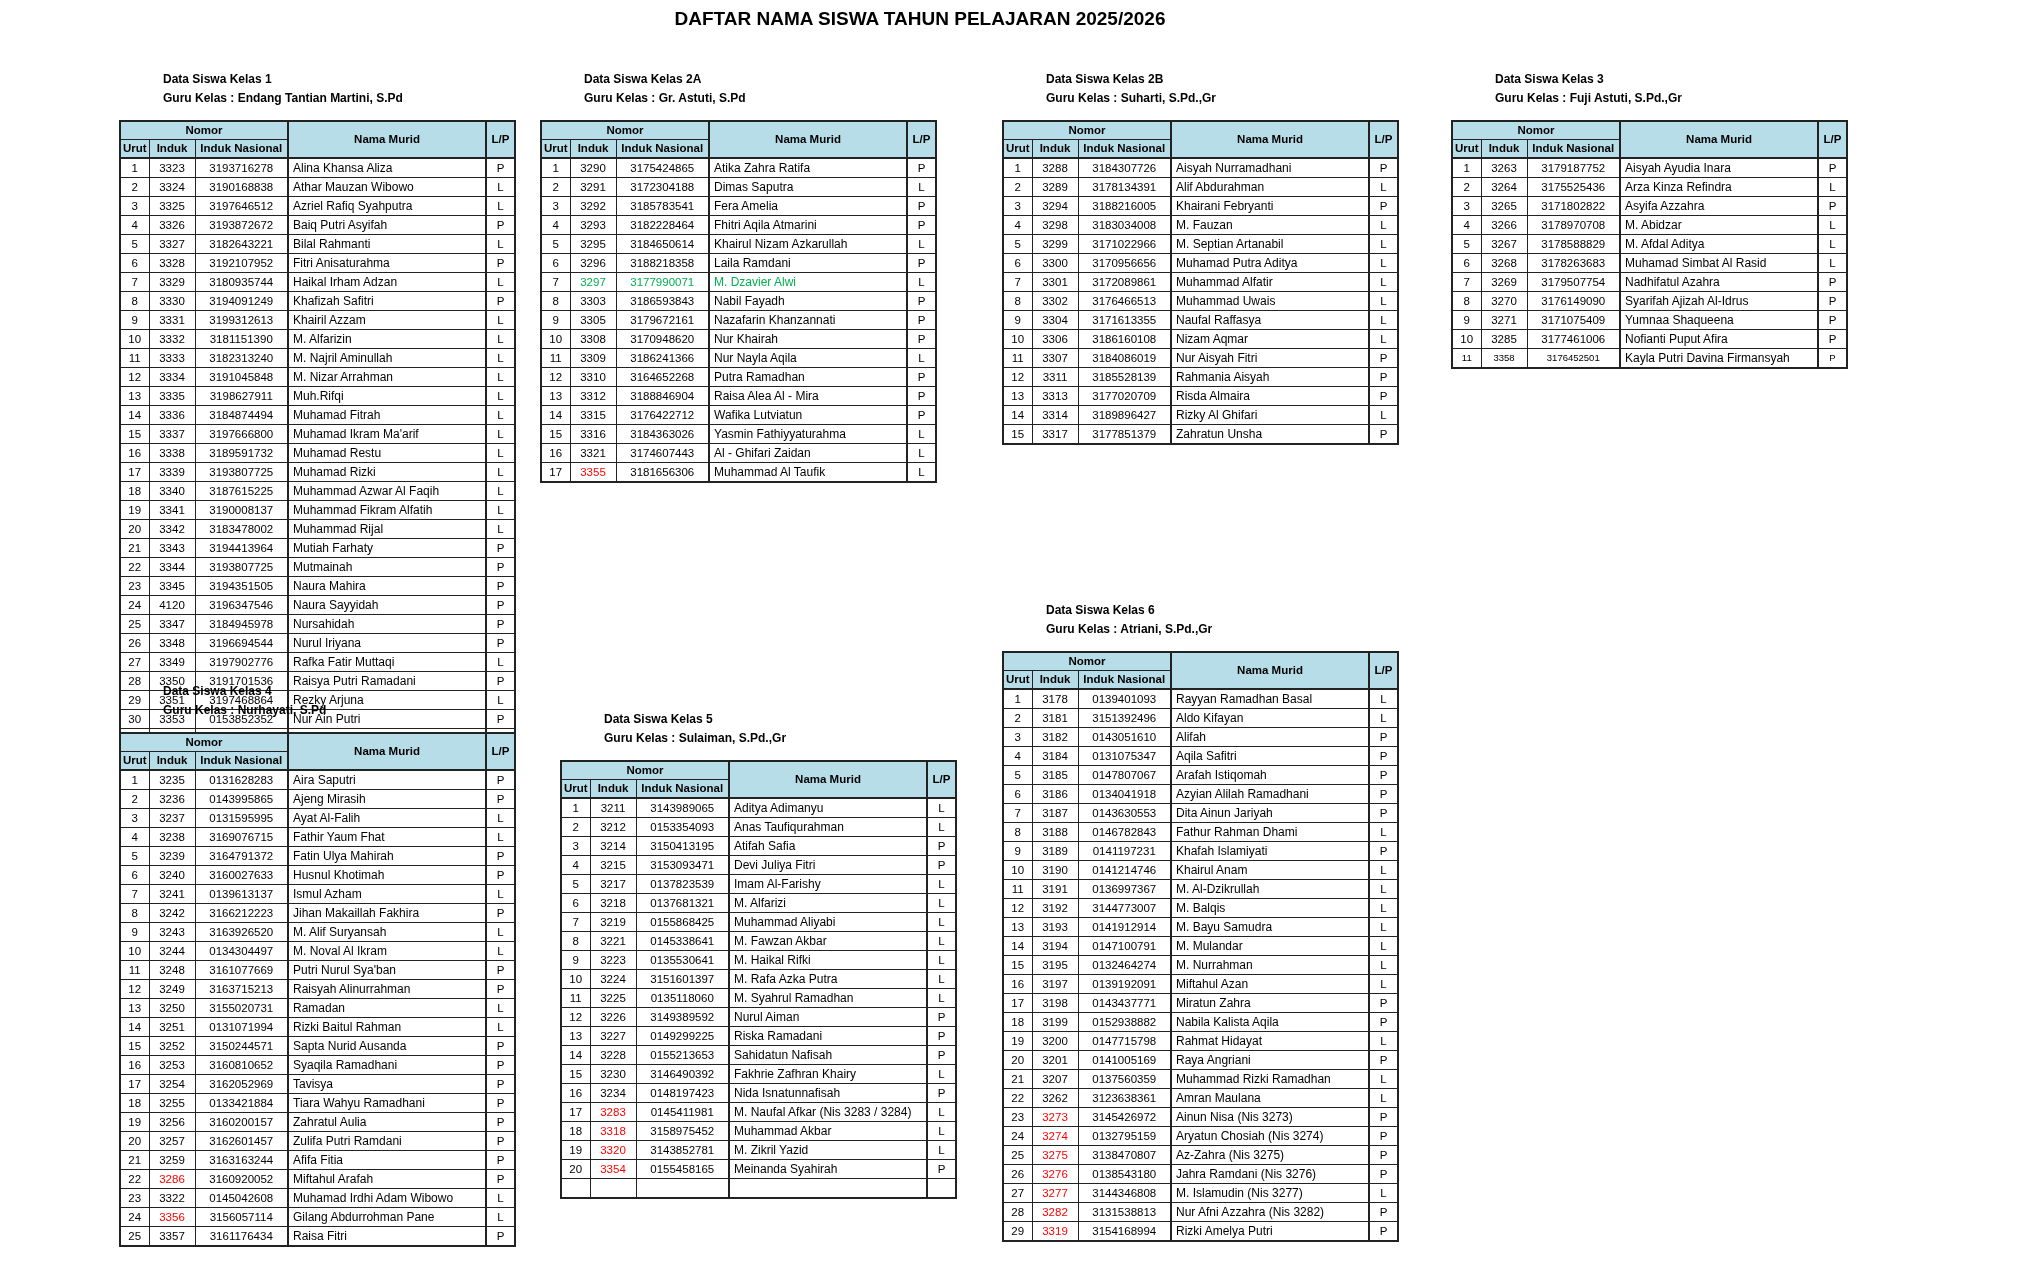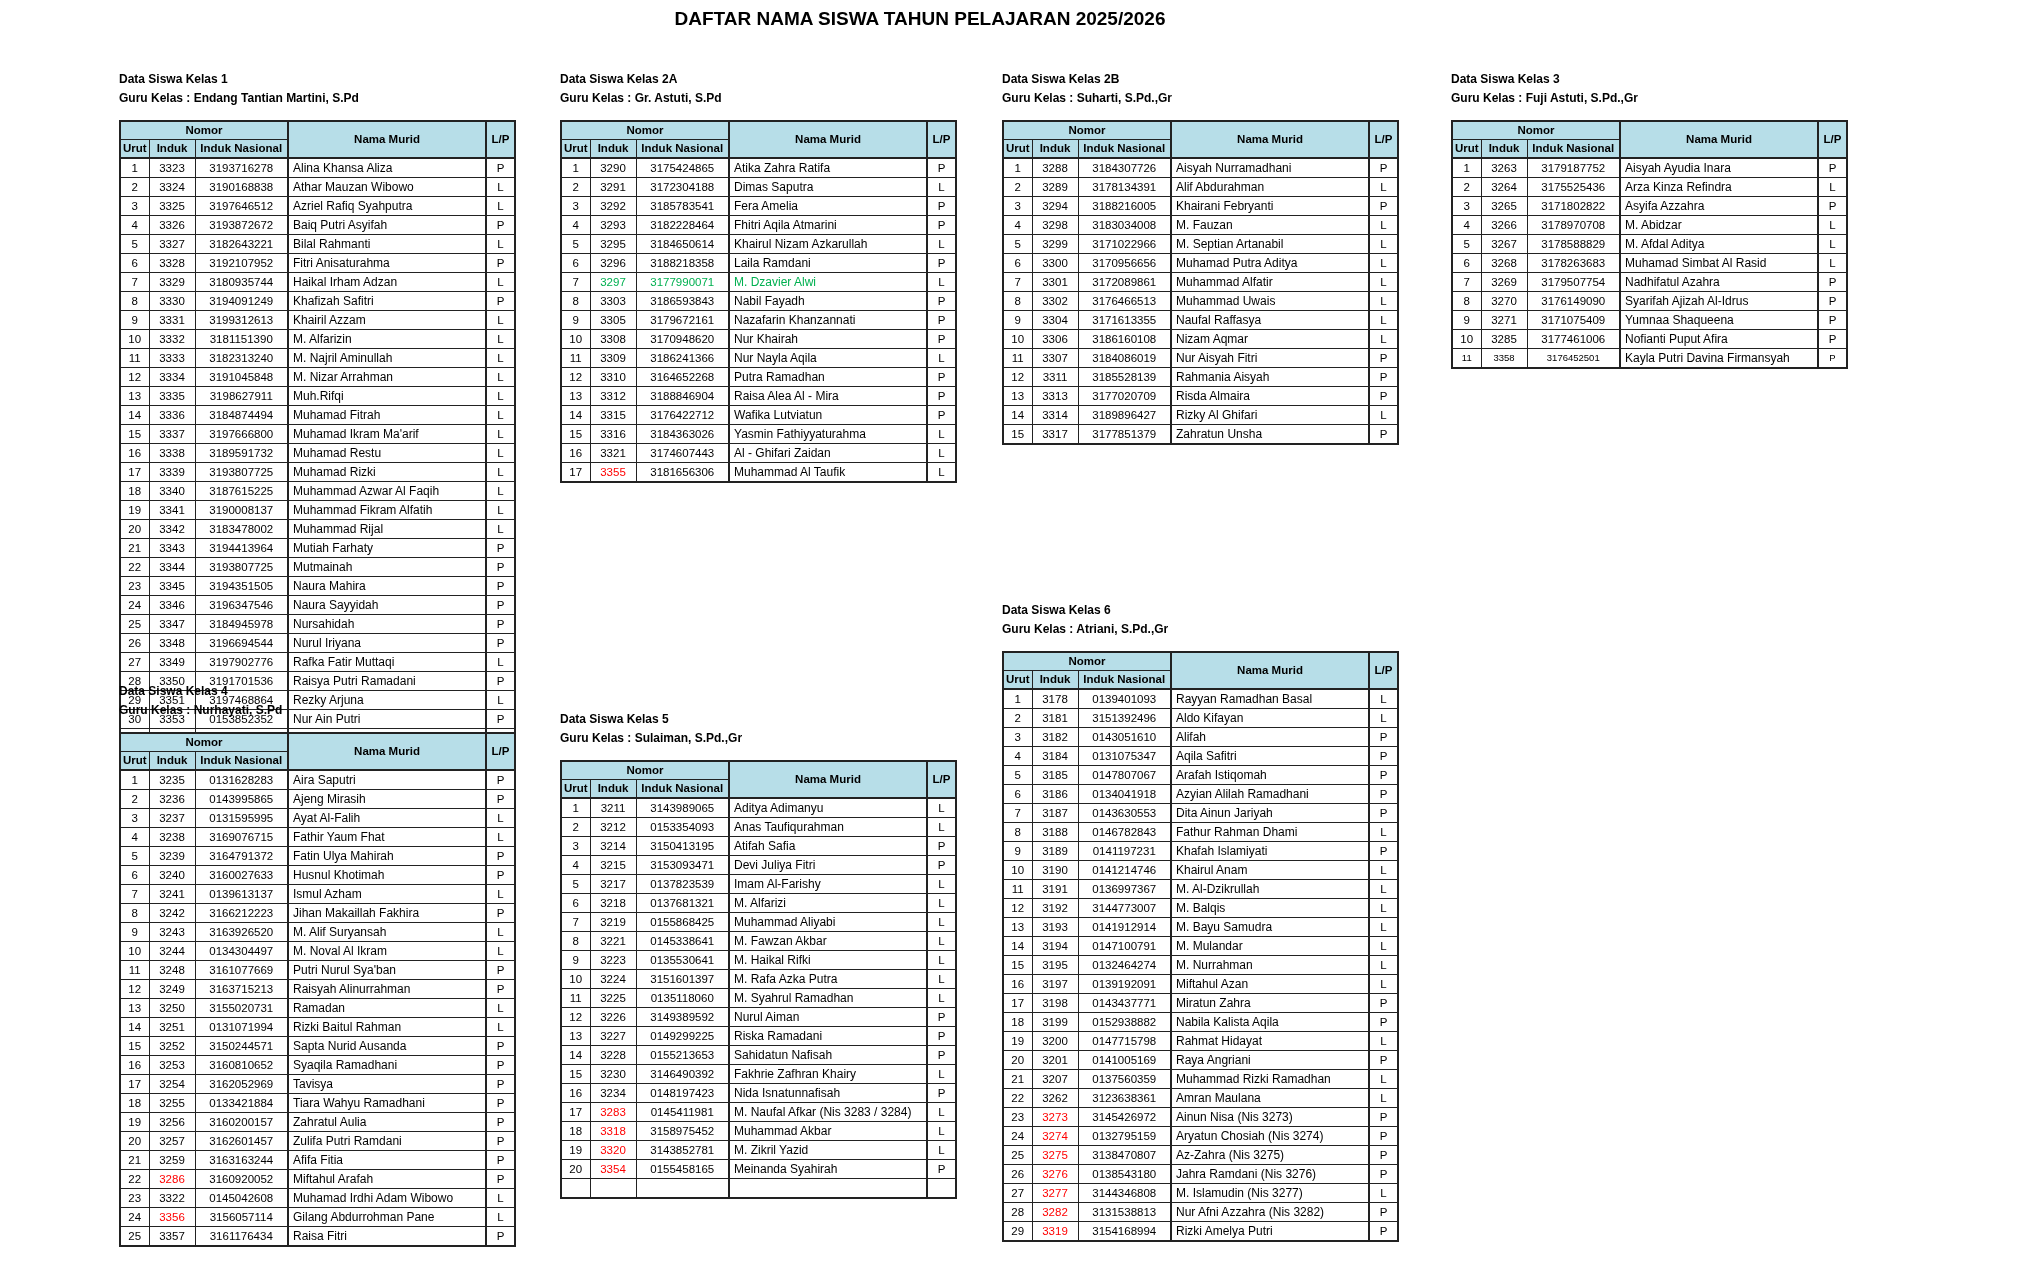--- a/index.html
+++ b/index.html
@@ -18,7 +18,7 @@
     font-weight:bold;font-size:19px;line-height:21px;
   }
   .section{position:absolute;}
-  .sec-title,.sec-guru{font-size:12px;font-weight:bold;line-height:19px;white-space:nowrap;}
+  .sec-title,.sec-guru{font-size:12px;font-weight:bold;line-height:19px;white-space:nowrap;margin-left:44px;}
   .section table{
     border-collapse:collapse;table-layout:fixed;width:395px;
     border:2px solid var(--line);

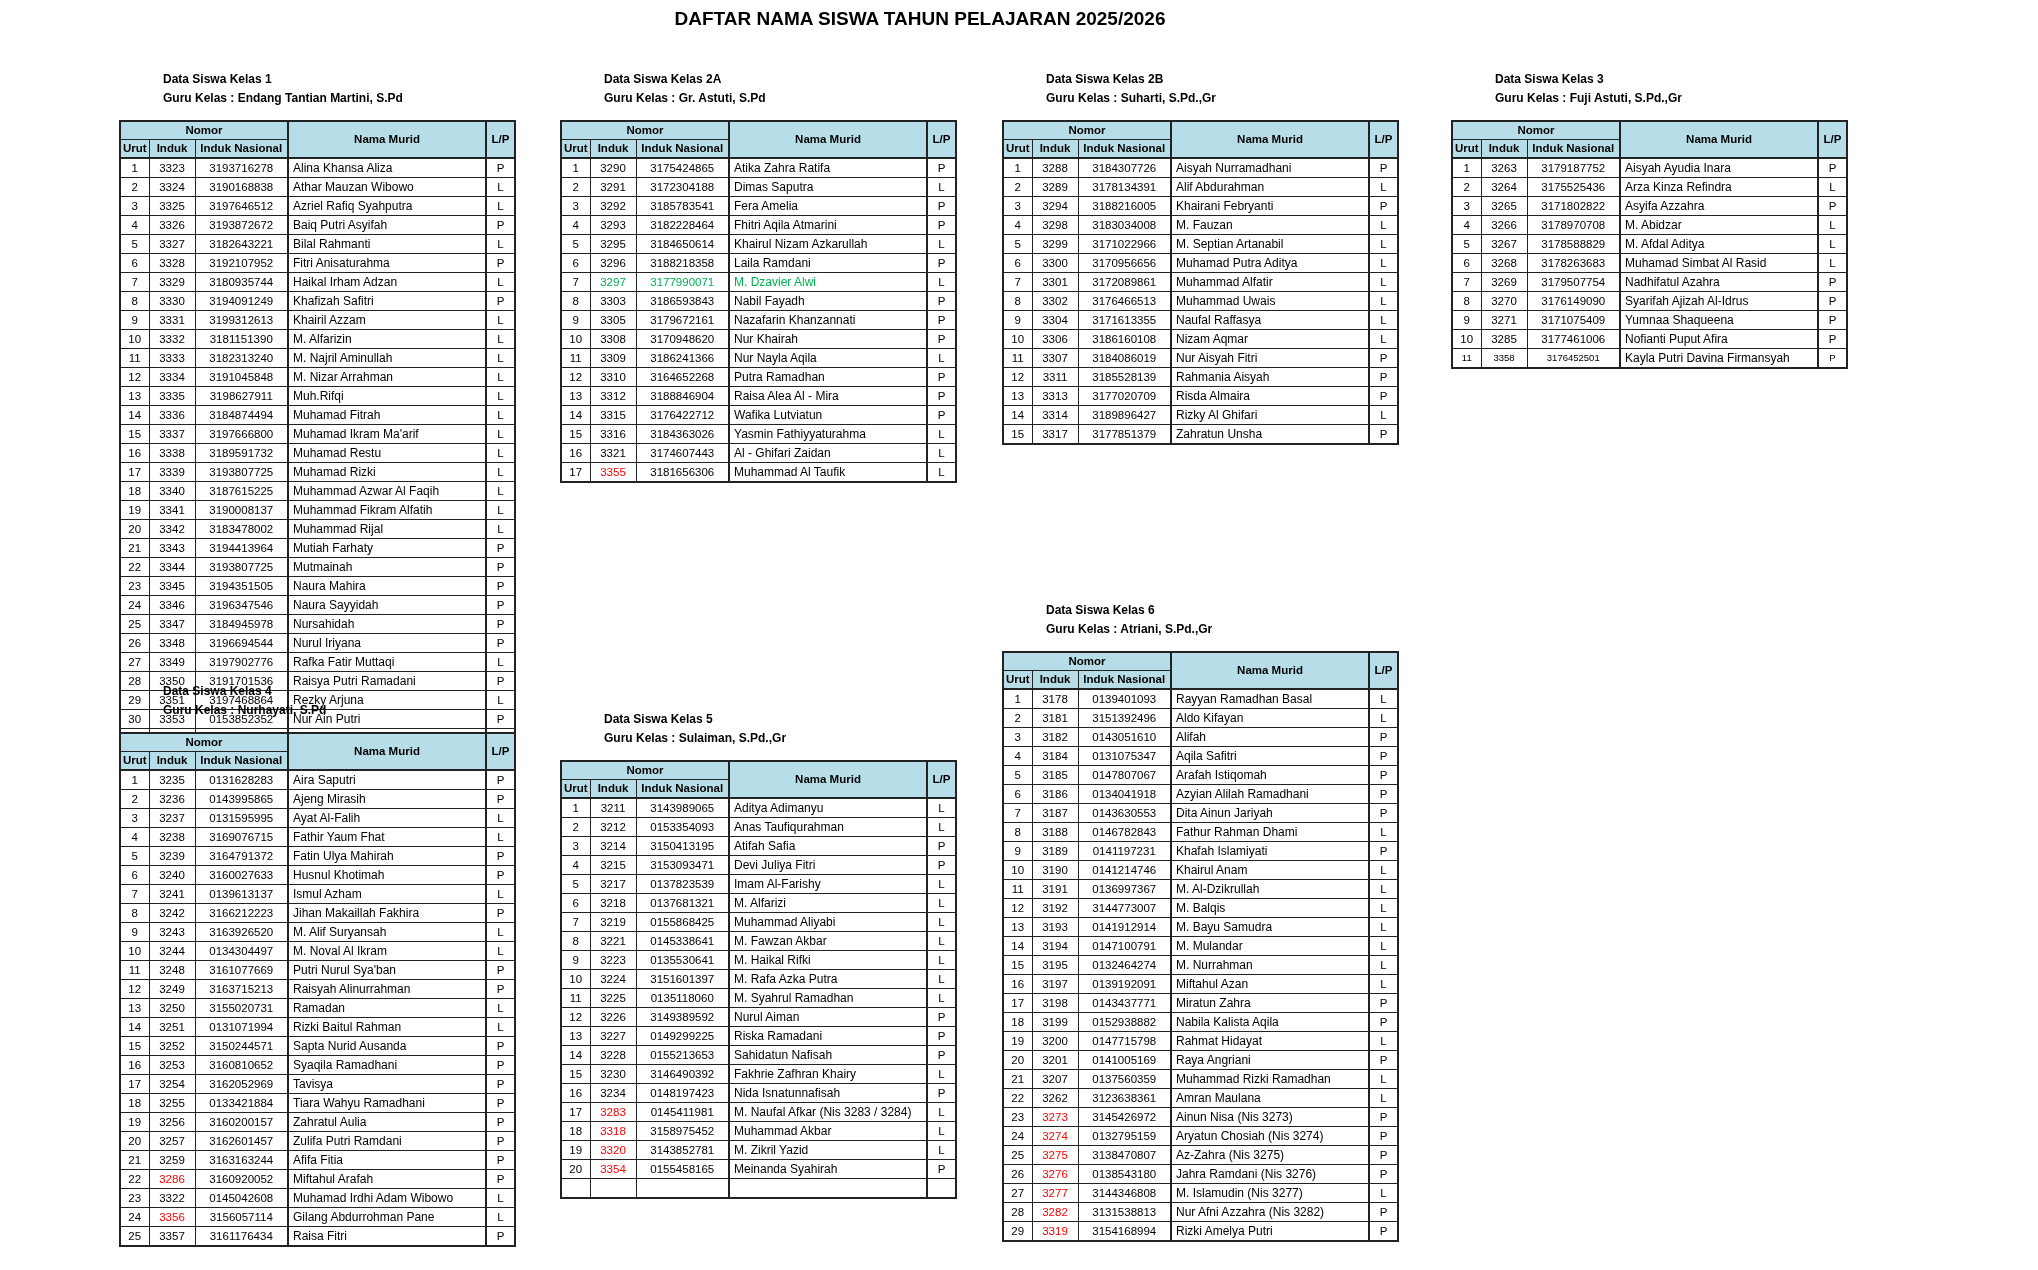--- a/index.html
+++ b/index.html
@@ -294,7 +294,7 @@
     </table>
 </div>
 
-<div class="section" style="left:560px;top:70px">
+<div class="section" style="left:540px;top:70px">
   <div class="sec-title">Data Siswa Kelas 2A</div>
   <div class="sec-guru">Guru Kelas : Gr. Astuti, S.Pd</div>
   <table>

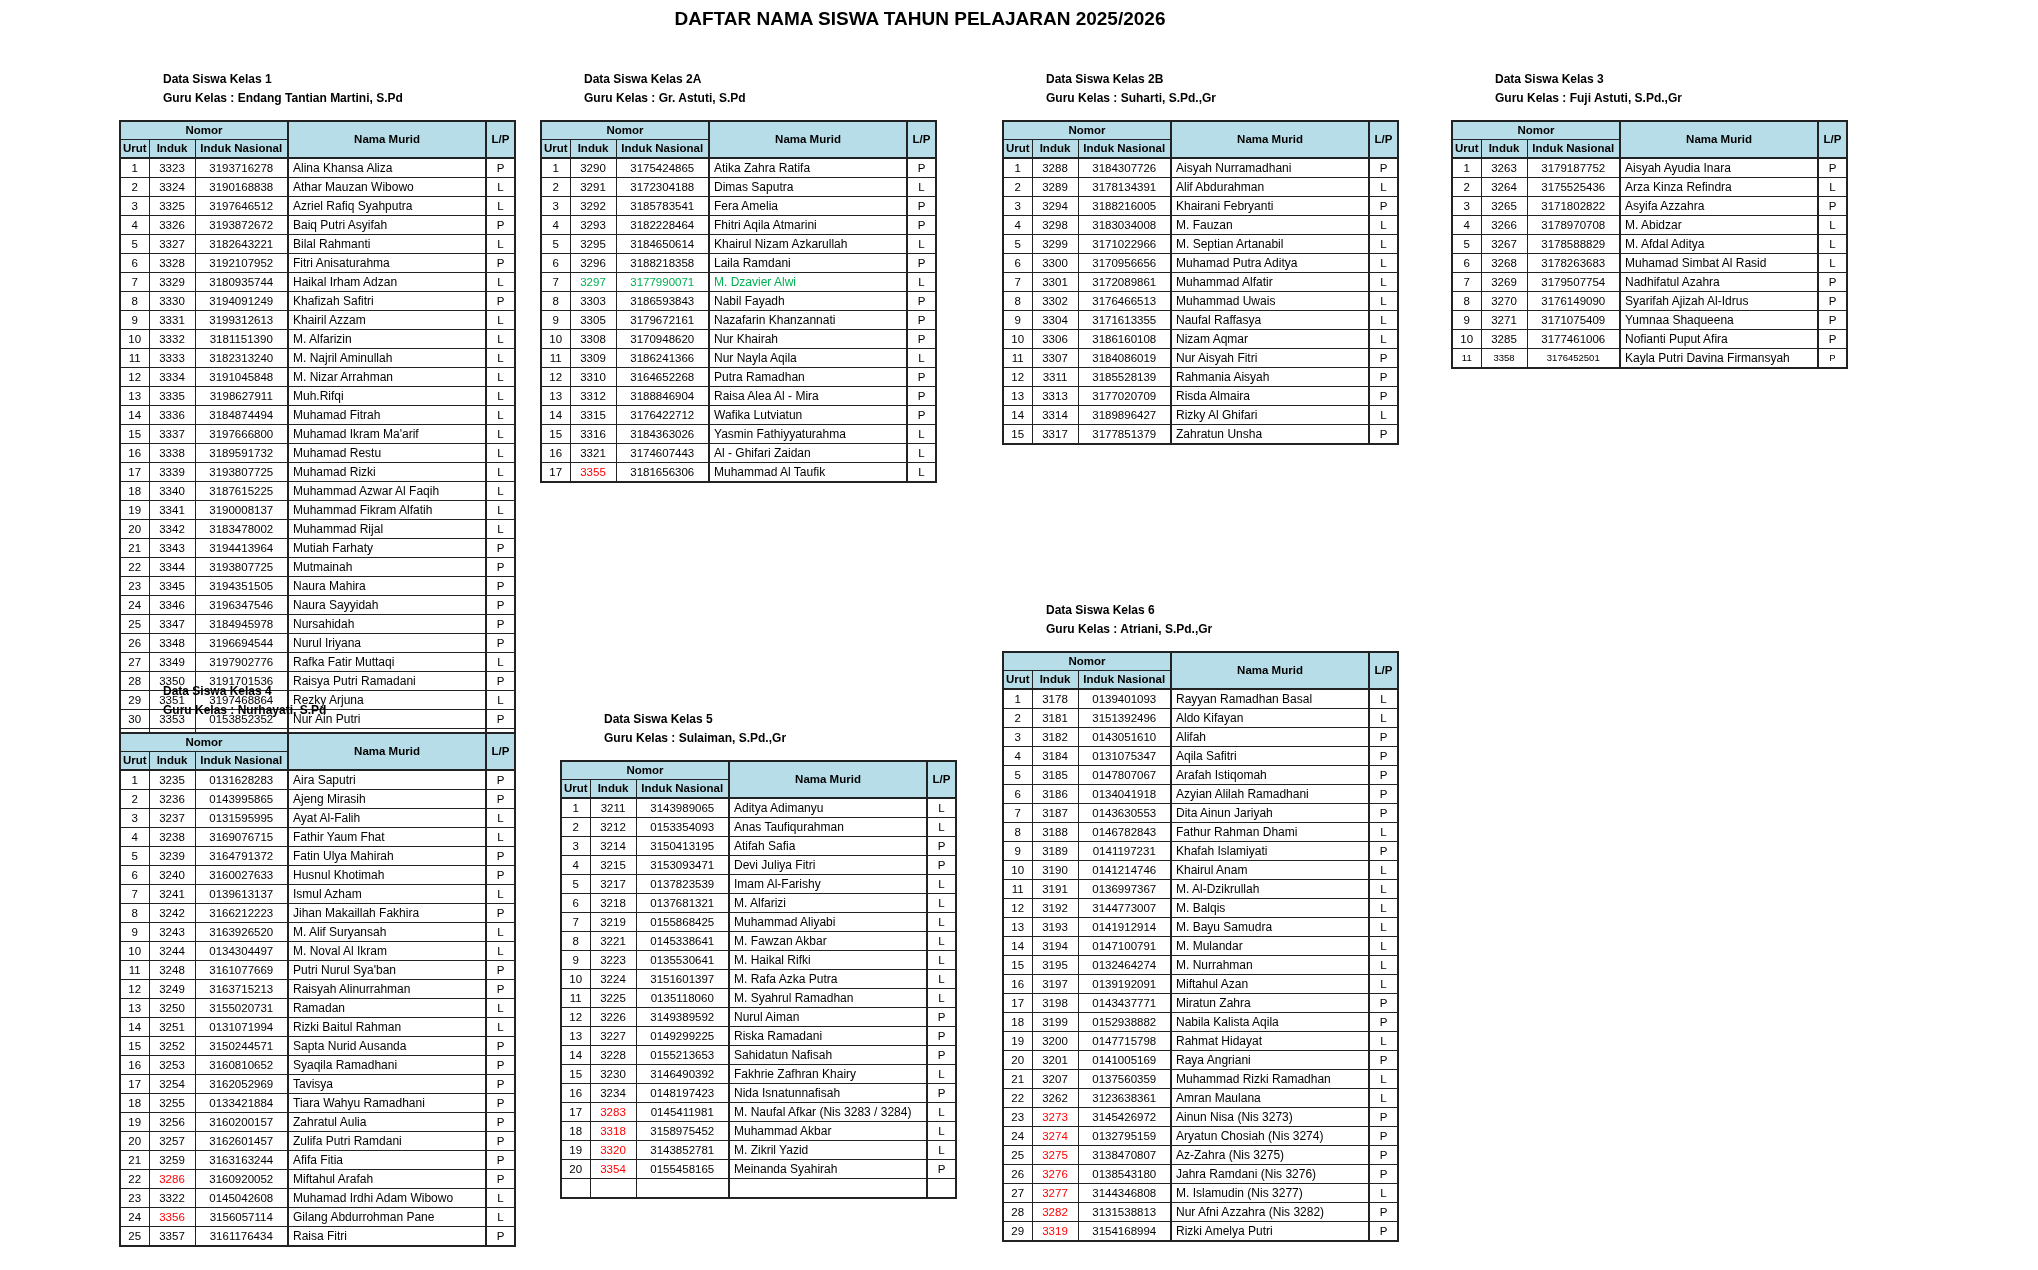--- a/index.html
+++ b/index.html
@@ -236,7 +236,7 @@
         </tr>
         <tr>
           <td class="c-u">24</td>
-          <td class="c-i">3346</td>
+          <td class="c-i">4120</td>
           <td class="c-n">3196347546</td>
           <td class="c-m bl2">Naura Sayyidah</td>
           <td class="c-g bl2">P</td>

